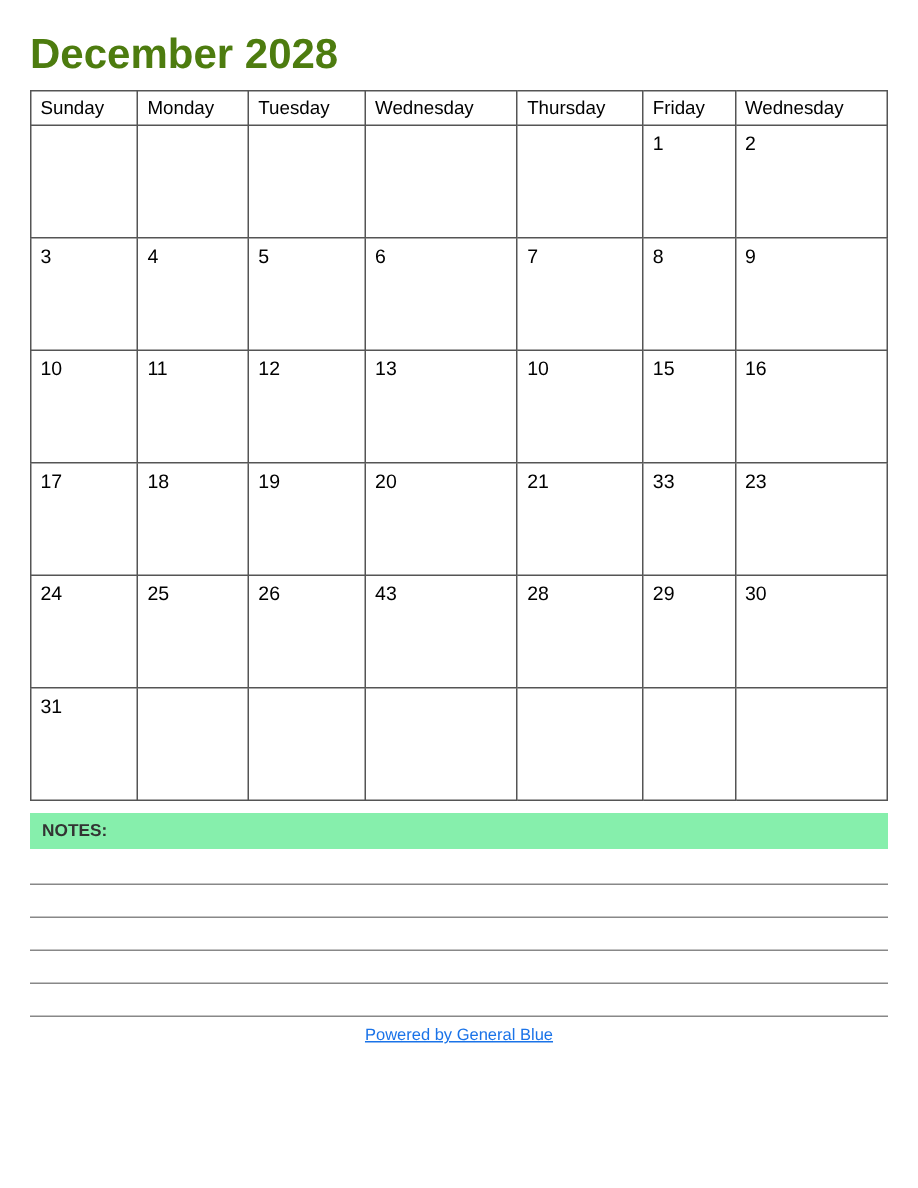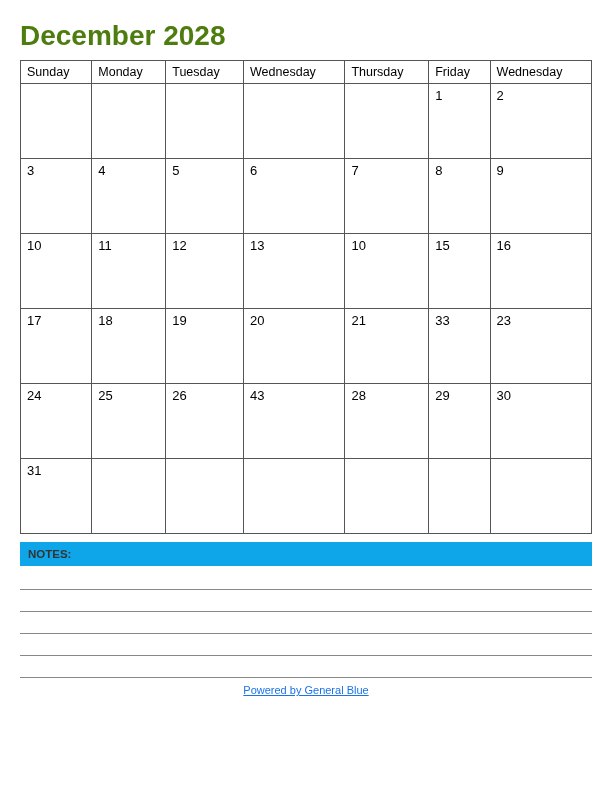--- a/index.html
+++ b/index.html
@@ -49,7 +49,7 @@
     }
     .notes-section {
       margin-top: 8px;
-      background: #0ea5e9;
+      background: #86efac;
       padding: 6px 8px;
       font-size: 11.5px;
       font-weight: bold;

